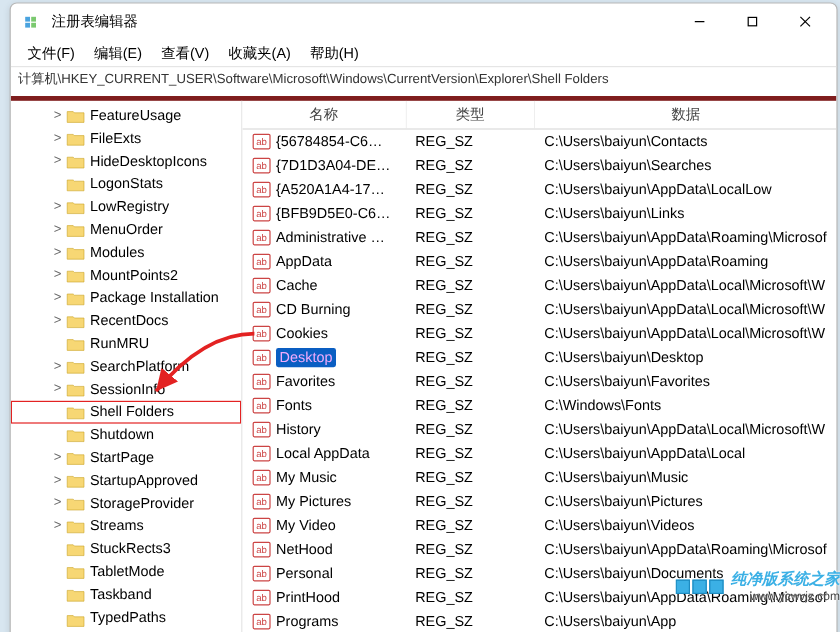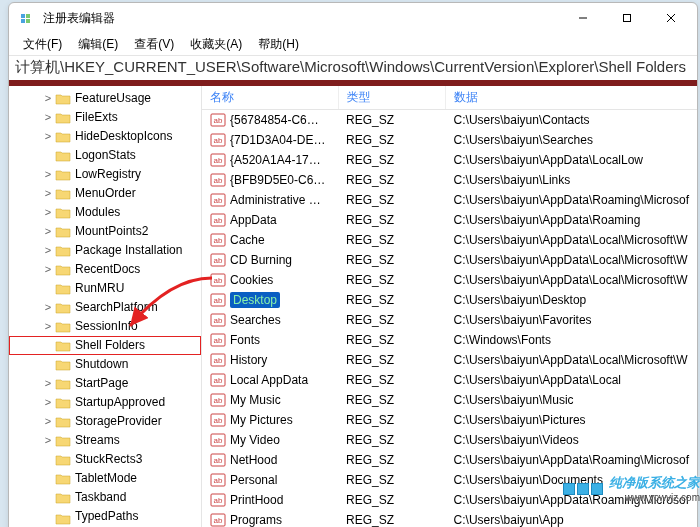--- a/index.html
+++ b/index.html
@@ -12,7 +12,7 @@
   .win-btn{width:44px;height:30px;display:flex;align-items:center;justify-content:center;font-size:12px;color:#222;}
   .menubar{display:flex;align-items:center;height:22px;padding:0 6px;border-bottom:1px solid #e5e5e5;font-size:12px;}
   .menubar .menu-item{padding:2px 8px;}
-  .addr{height:20px;padding:2px 6px;border-bottom:6px solid #7f1d1d;font-size:15px;color:#333;white-space:nowrap;overflow:hidden;}
+  .addr{height:20px;padding:2px 6px;border-bottom:4px solid #7f1d1d;font-size:11px;color:#333;white-space:nowrap;overflow:hidden;}
   .body{display:flex;height:calc(100% - 30px - 22px - 24px);}
   .tree{width:192px;border-right:1px solid #e5e5e5;overflow:hidden;font-size:12px;}
   .tree-inner{padding:3px 0;}

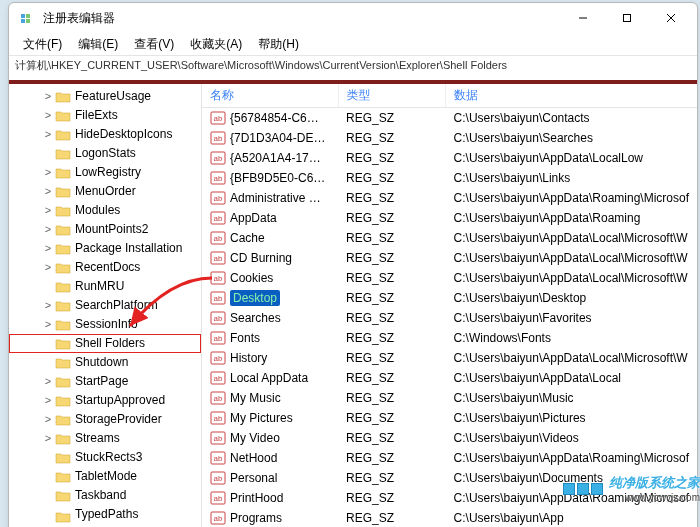--- a/index.html
+++ b/index.html
@@ -22,7 +22,7 @@
   .tree-row.sel{outline:1px solid #e32222;outline-offset:-1px;background:#fff;}
   .list{flex:1;overflow:hidden;position:relative;}
   .list table{width:100%;border-collapse:collapse;font-size:12px;}
-  .list th{text-align:left;font-weight:normal;padding:3px 8px;border-bottom:1px solid #e5e5e5;position:sticky;top:0;background:#fff;color:#3b82f6;}
+  .list th{text-align:center;font-weight:normal;padding:3px 8px;border-bottom:1px solid #e5e5e5;position:sticky;top:0;background:#fff;color:#404040;}
   .list th+th{border-left:1px solid #eee;}
   .list td{padding:1.5px 8px;white-space:nowrap;overflow:hidden;text-overflow:ellipsis;}
   .list tbody tr{height:20px;}

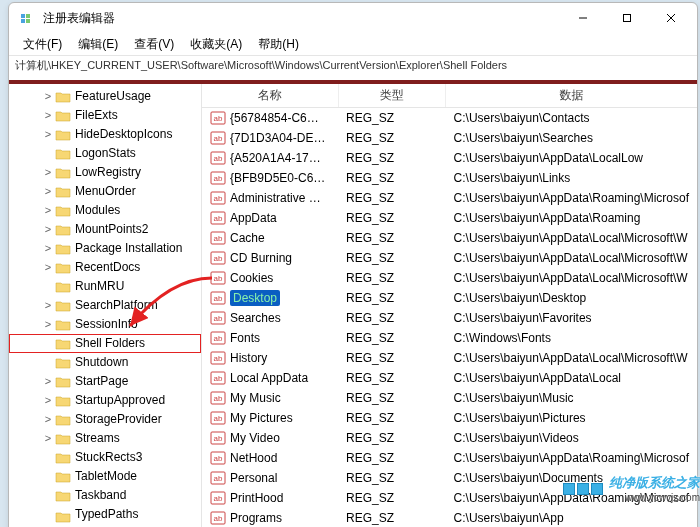--- a/index.html
+++ b/index.html
@@ -26,7 +26,7 @@
   .list th+th{border-left:1px solid #eee;}
   .list td{padding:1.5px 8px;white-space:nowrap;overflow:hidden;text-overflow:ellipsis;}
   .list tbody tr{height:20px;}
-  .list tbody tr.sel td.name-cell .name-txt{background:#0a5ec2;color:#86efac;padding:1px 3px;border-radius:2px;}
+  .list tbody tr.sel td.name-cell .name-txt{background:#0a5ec2;color:#f0abfc;padding:1px 3px;border-radius:2px;}
   .val-icon{width:16px;height:16px;margin-right:4px;display:inline-flex;vertical-align:middle;}
   .name-txt{vertical-align:middle;}
   .col-name{width:120px;}

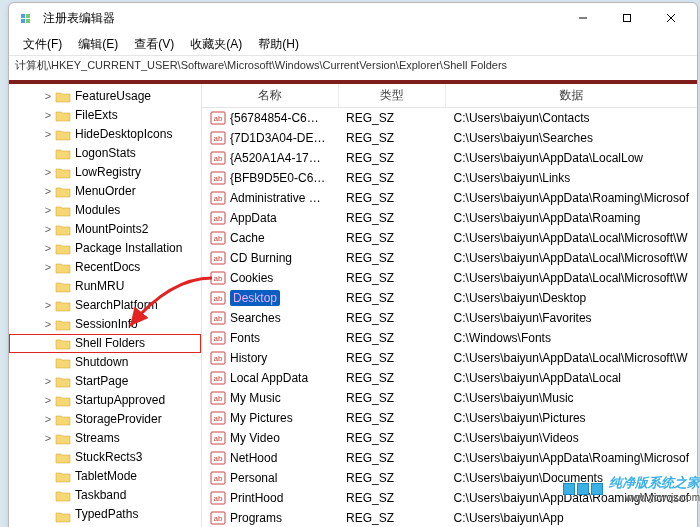--- a/index.html
+++ b/index.html
@@ -422,7 +422,7 @@
                       <rect x="1" y="2" width="14" height="12" rx="1" fill="#fff" stroke="#c44" stroke-width="1"></rect>
                       <text x="8" y="11" font-size="8" text-anchor="middle" fill="#c44" font-family="Arial">ab</text>
                     </svg>
-                  </span><span class="name-txt">Searches</span></td>
+                  </span><span class="name-txt">Favorites</span></td>
                 <td>REG_SZ</td>
                 <td>C:\Users\baiyun\Favorites</td>
               </tr>

